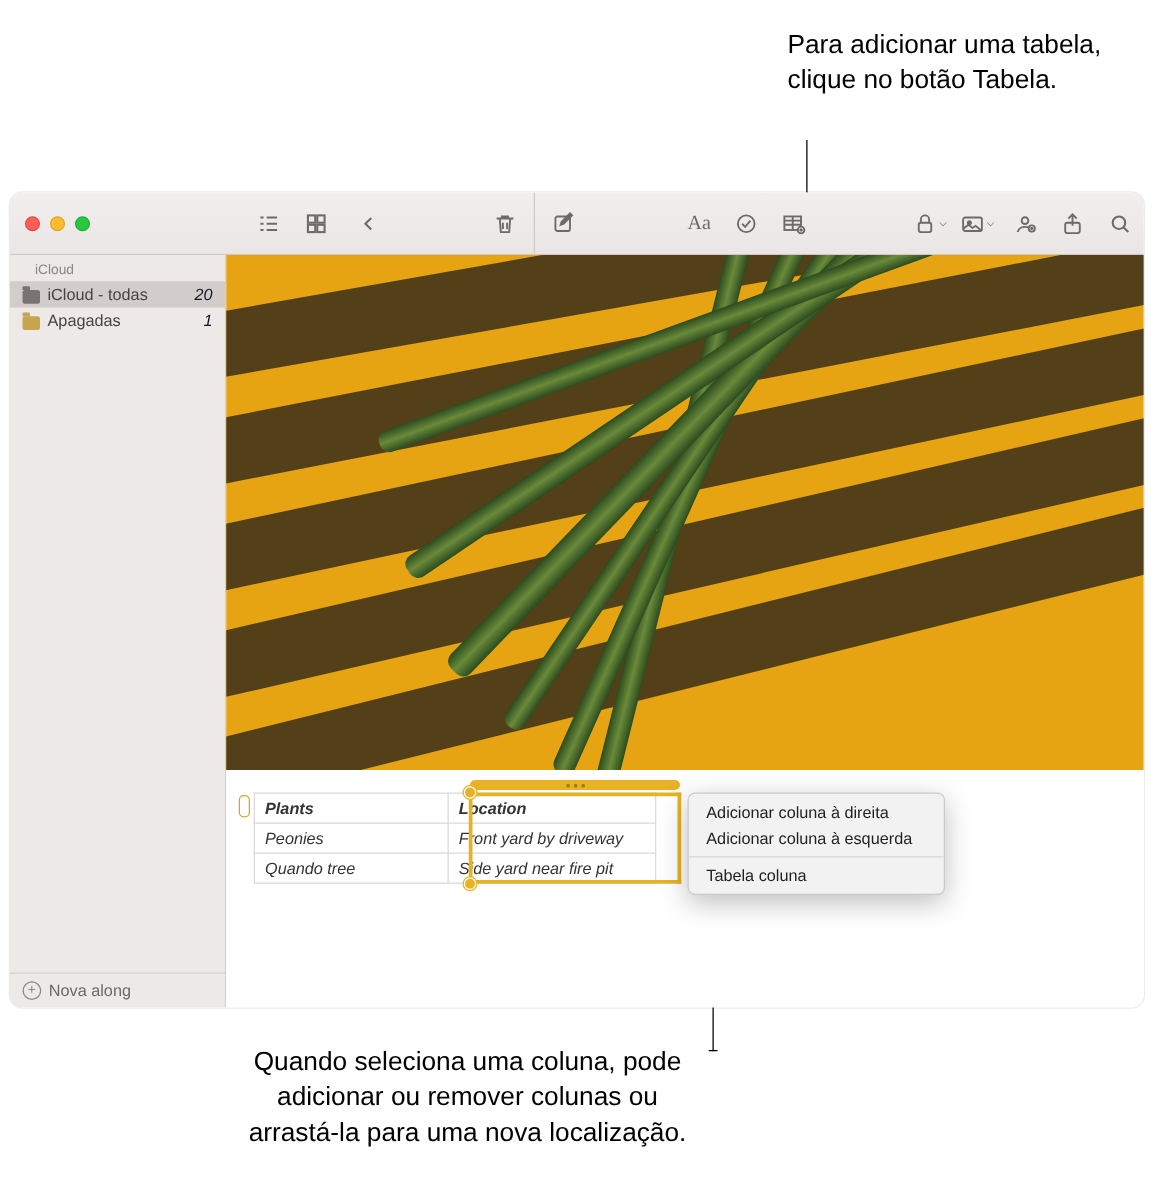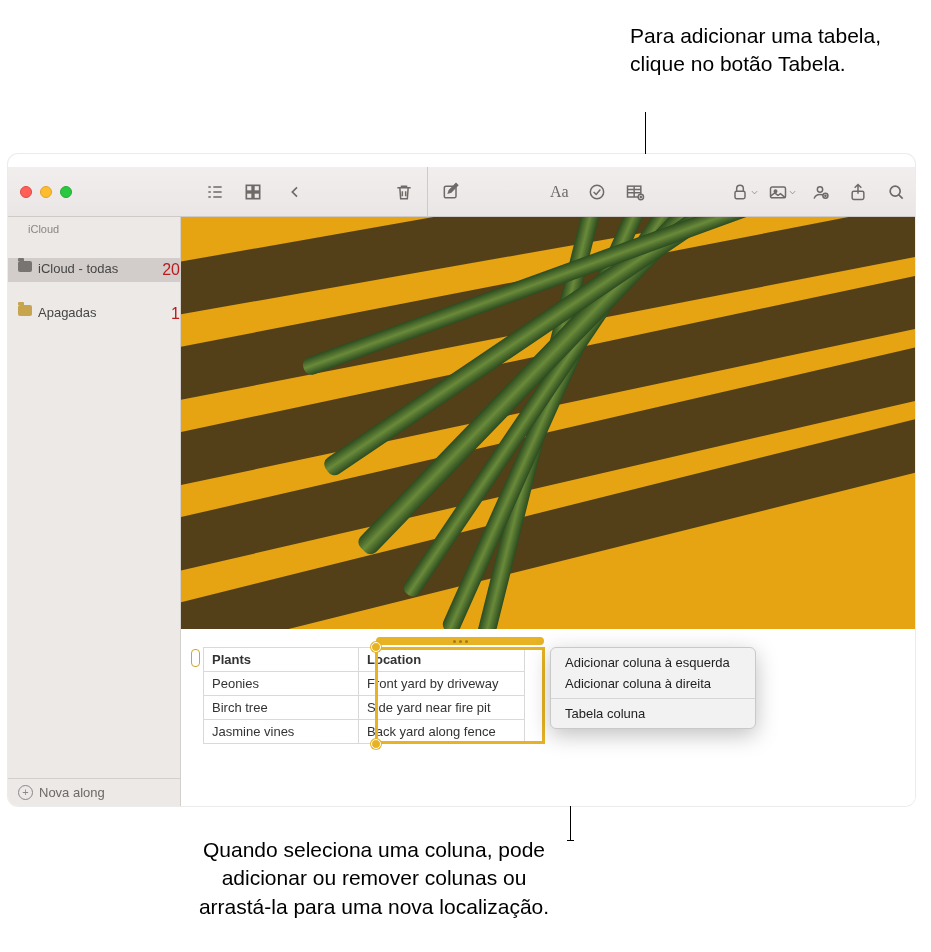--- a/index.html
+++ b/index.html
@@ -47,7 +47,6 @@
     align-items: center;
     border-bottom: 1px solid #cfcac8;
     flex-shrink: 0;
-    margin-top: 13px;
   }
   .traffic {
     display: flex;

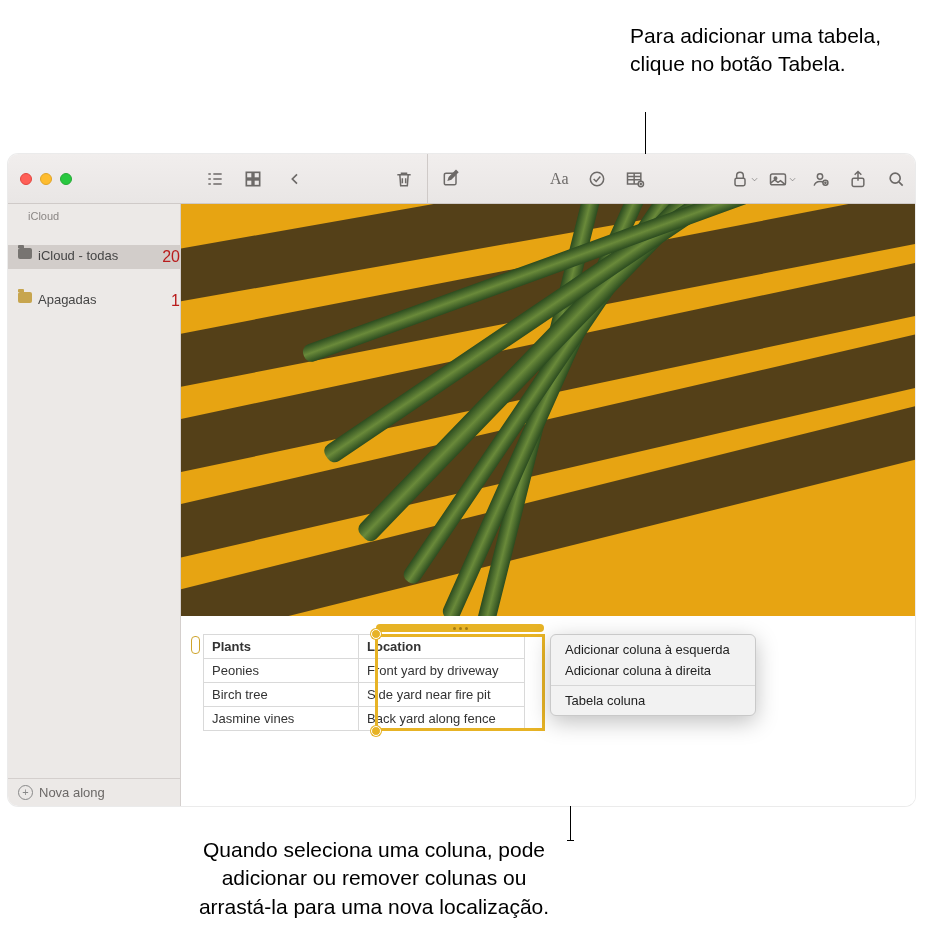--- a/index.html
+++ b/index.html
@@ -92,10 +92,9 @@
   }
   .sb-item {
     display:flex;
-    align-items:flex-start;
-    padding: 3px 0 3px 10px;
+    align-items:flex-end;
+    padding: 3px 10px 3px 10px;
     gap:6px;
-    margin-top:20px;
   }
   .sb-item.selected { background:#d2cdca; }
   .sb-item .folder {

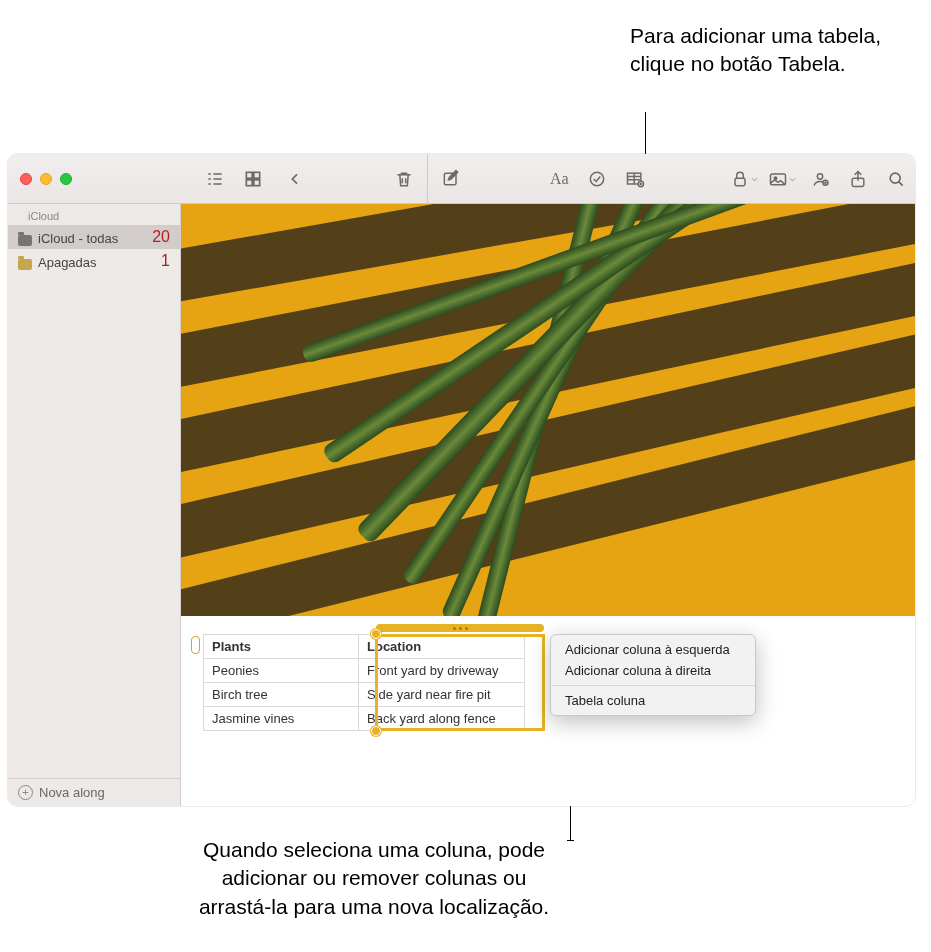--- a/index.html
+++ b/index.html
@@ -110,7 +110,7 @@
   .folder.sel { background:#777471;} .folder.sel::before{background:#777471;}
   .folder.y { background:#c7a54e;} .folder.y::before{background:#c7a54e;}
   .sb-item .label { flex:1; }
-  .sb-item .count { color:#b91c1c; font-size:16px;}
+  .sb-item .count { color:#0f172a; font-size:13px;font-style:italic;}
   .sb-item .shared { width:14px;height:14px; border-radius:50%; background:#888; display:inline-flex;align-items:center;justify-content:center;}
   .sb-item .shared svg{width:9px;height:9px;fill:#ece9e7;}
   .sb-spacer { flex:1; }

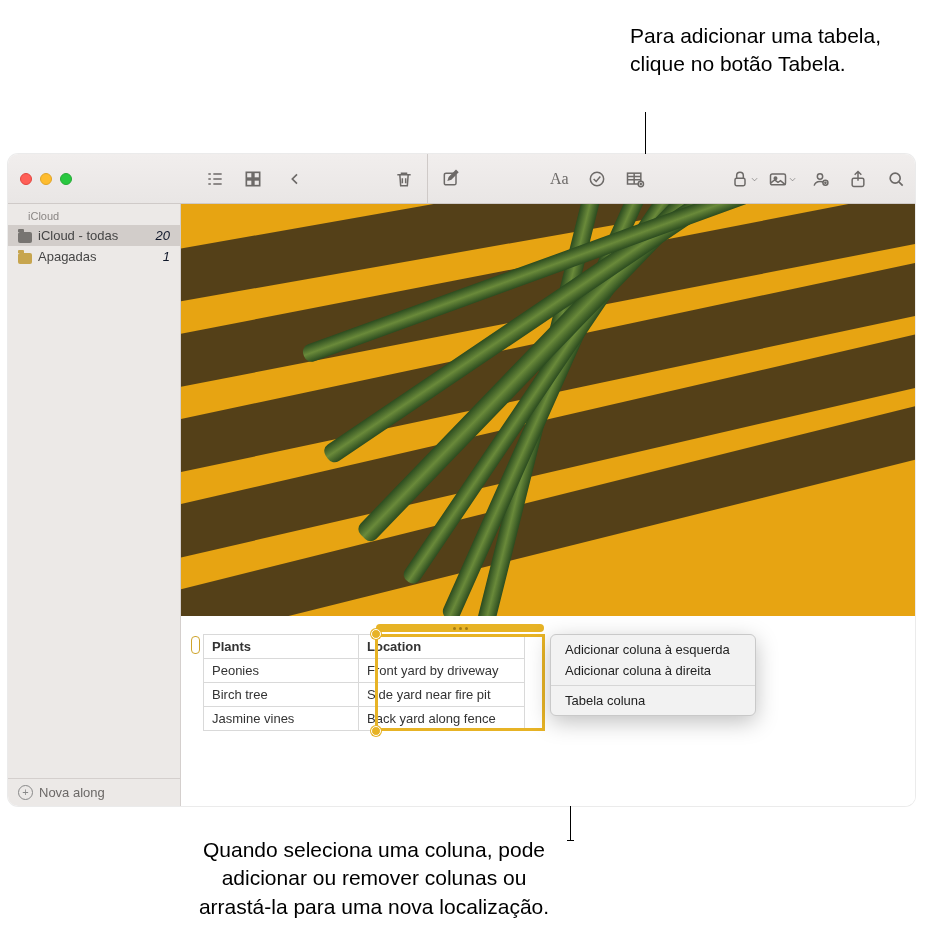--- a/index.html
+++ b/index.html
@@ -190,6 +190,7 @@
     border-collapse:collapse;
     font-size:13px;
     color:#333;
+    font-style:italic;
   }
   .tbl td {
     padding:4px 8px;

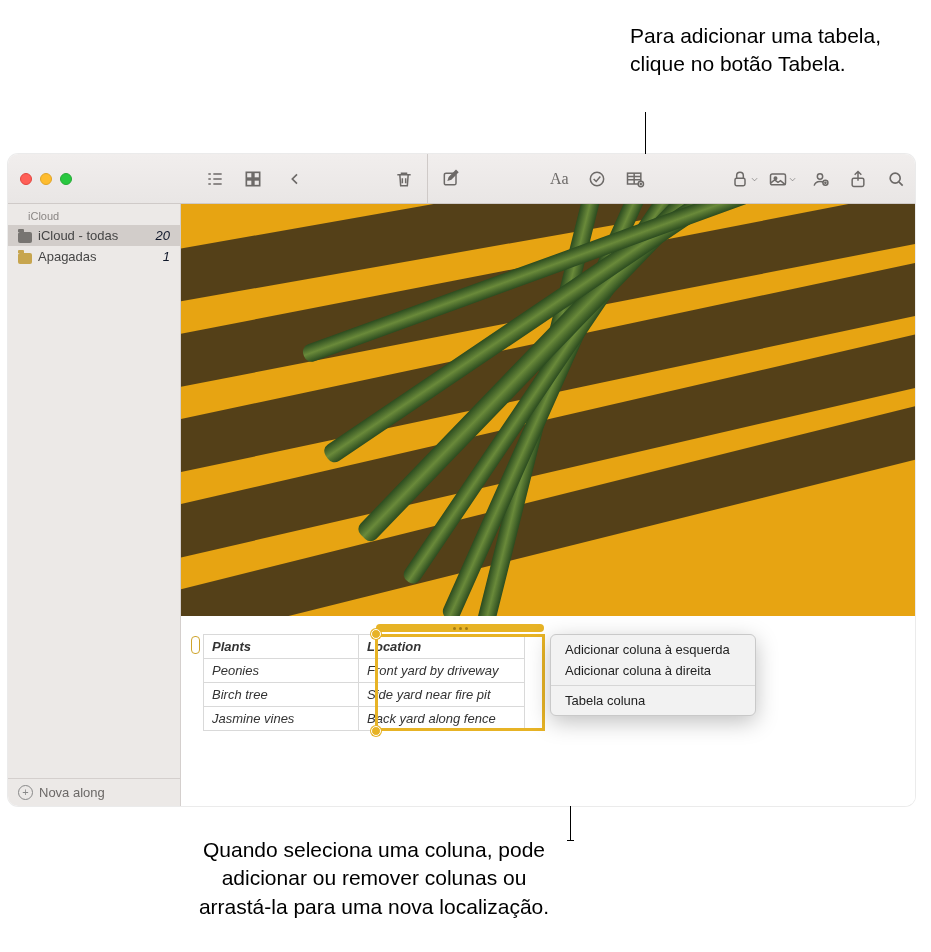--- a/index.html
+++ b/index.html
@@ -449,8 +449,8 @@
           <div class="knob bl"></div>
 
           <div class="menu">
+            <div class="menu-item">Adicionar coluna à direita</div>
             <div class="menu-item">Adicionar coluna à esquerda</div>
-            <div class="menu-item">Adicionar coluna à direita</div>
             <div class="menu-sep"></div>
             <div class="menu-item">Tabela coluna</div>
           </div>

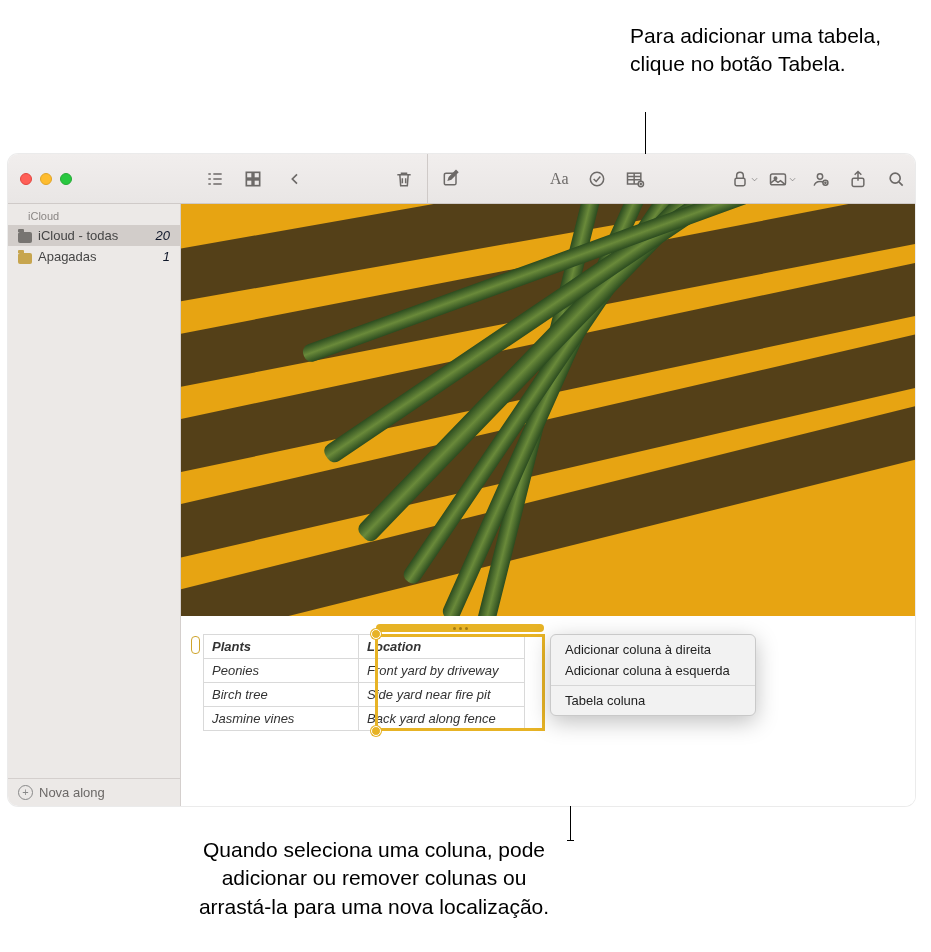--- a/index.html
+++ b/index.html
@@ -432,7 +432,7 @@
               <td class="c2">Front yard by driveway</td>
             </tr>
             <tr>
-              <td class="c1">Birch tree</td>
+              <td class="c1">Quando tree</td>
               <td class="c2">Side yard near fire pit</td>
             </tr>
             <tr>

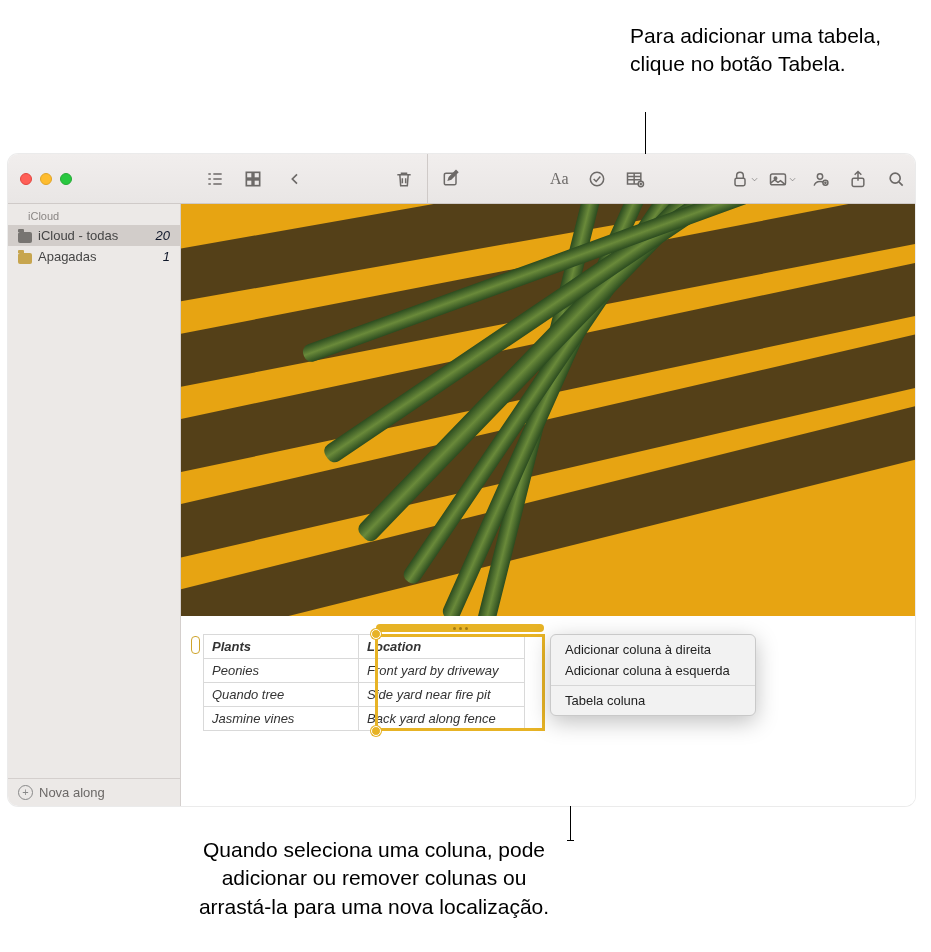--- a/index.html
+++ b/index.html
@@ -435,10 +435,6 @@
               <td class="c1">Quando tree</td>
               <td class="c2">Side yard near fire pit</td>
             </tr>
-            <tr>
-              <td class="c1">Jasmine vines</td>
-              <td class="c2">Back yard along fence</td>
-            </tr>
           </tbody>
             </table>
           <div class="col-sel-top"></div>

